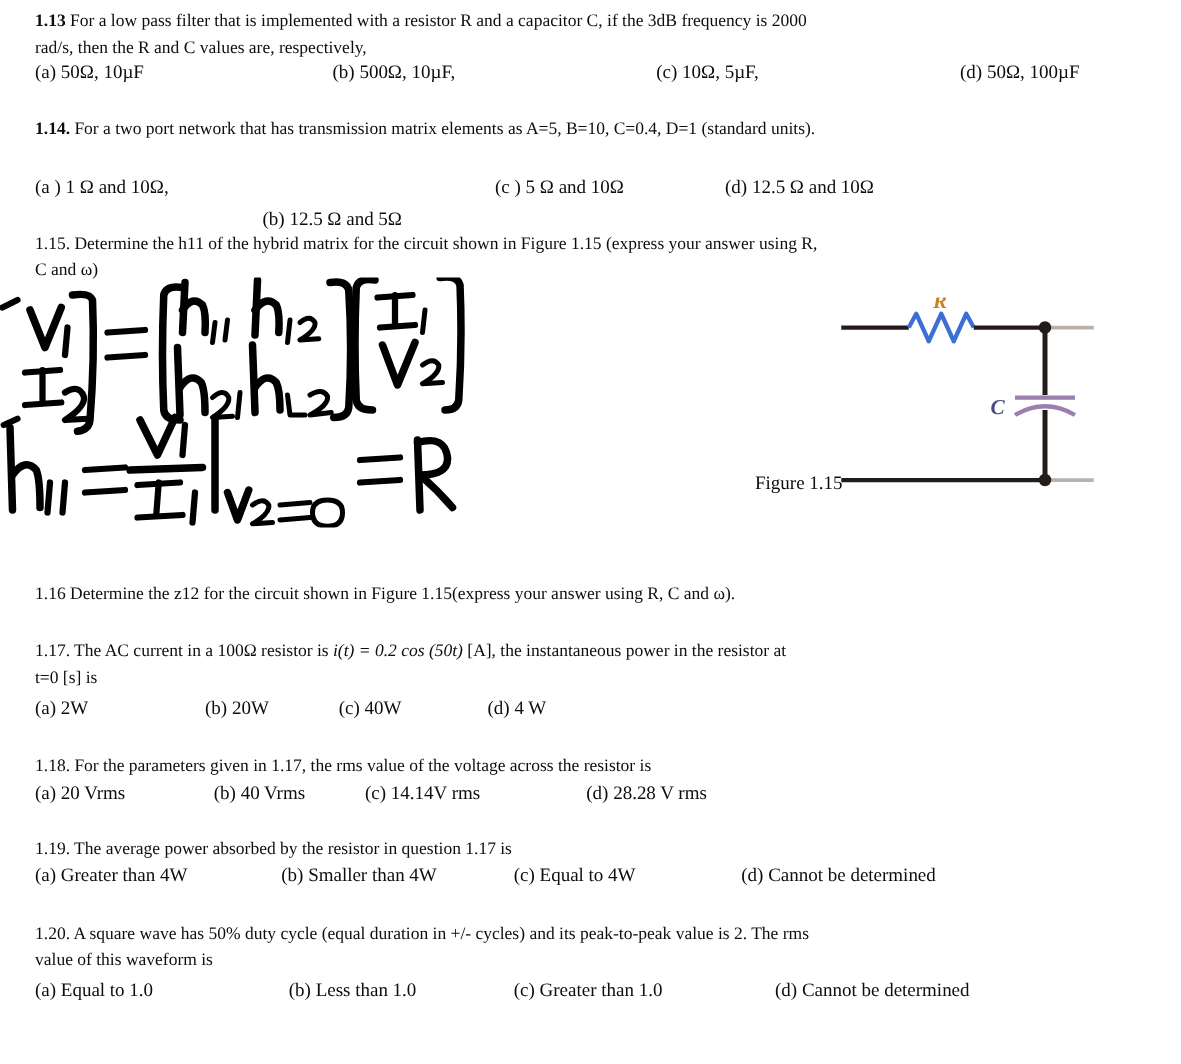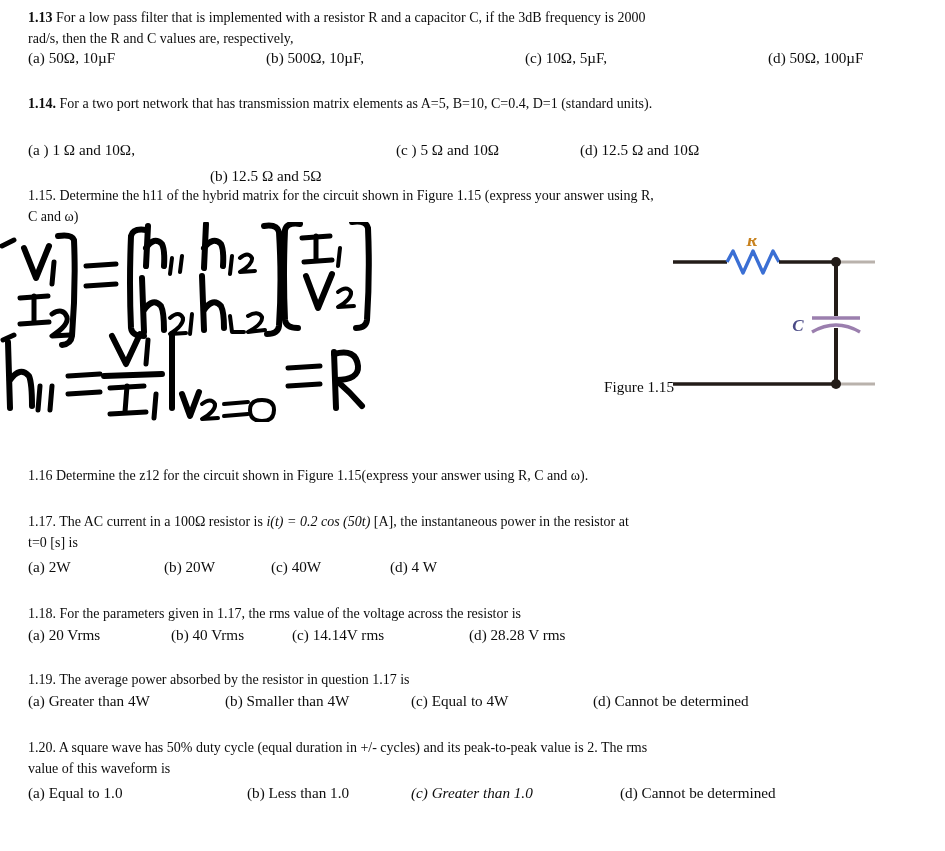--- a/index.html
+++ b/index.html
@@ -359,7 +359,7 @@
         <span>(a)</span>
         <span>Equal to 1.0</span>
       </span>
-      <span class="opt" style="left:219px;">
+      <span class="opt" style="left:203px;">
         <span>(b)</span>
         <span>Less than 1.0</span>
       </span>

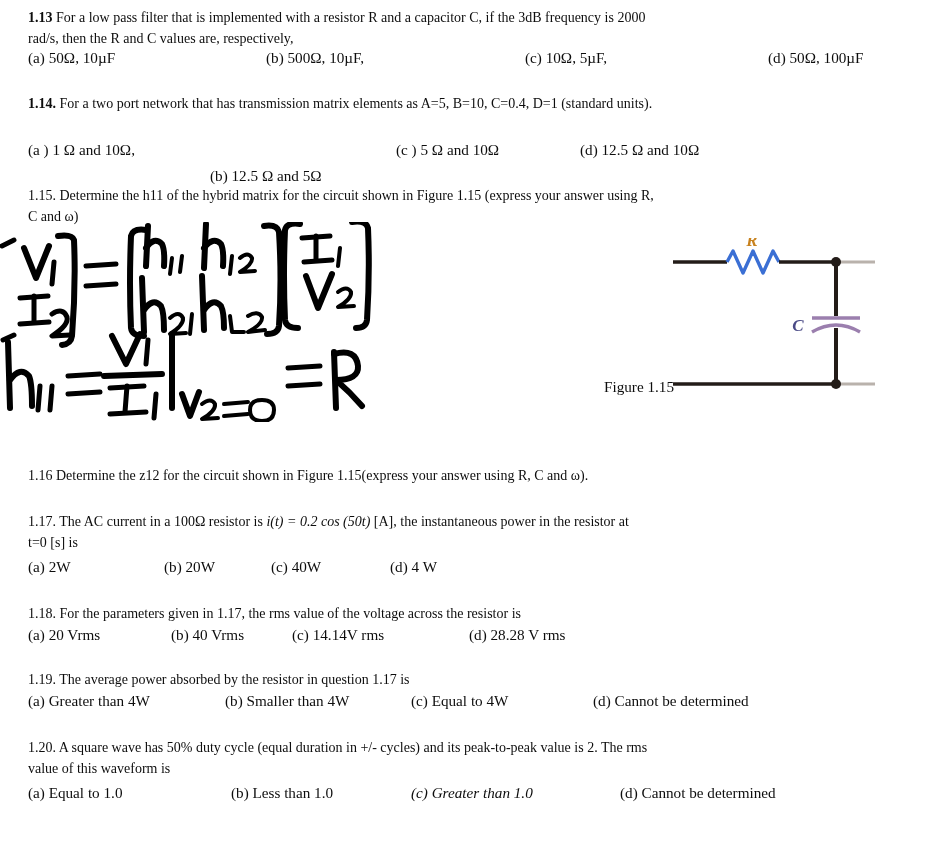--- a/index.html
+++ b/index.html
@@ -363,7 +363,7 @@
         <span>(b)</span>
         <span>Less than 1.0</span>
       </span>
-      <span class="opt" style="left:383px;font-style:italic;">
+      <span class="opt" style="left:383px;">
         <span>(c)</span>
         <span>Greater than 1.0</span>
       </span>

